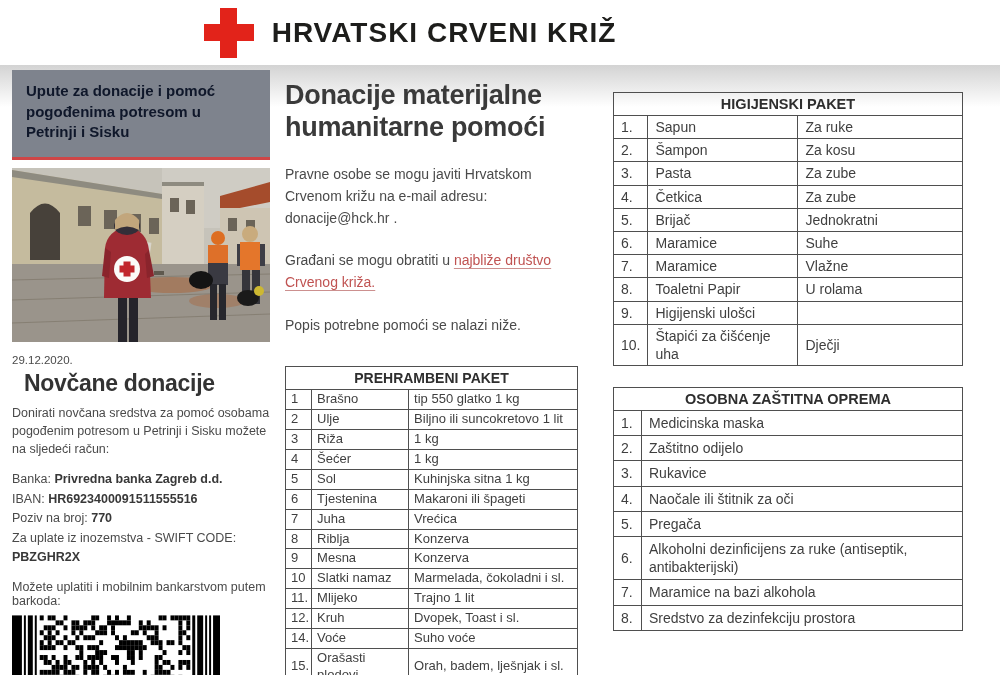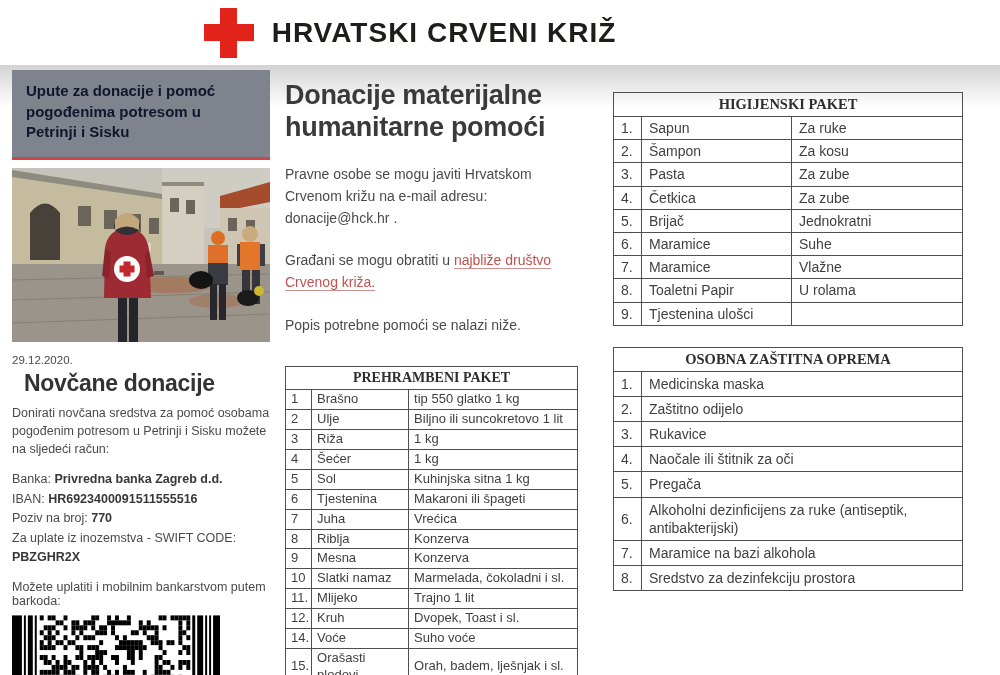--- a/index.html
+++ b/index.html
@@ -46,7 +46,7 @@
   
   table{border-collapse:collapse; width:100%; color:#3f3f3f;}
   th,td{border:1px solid var(--border); text-align:left; vertical-align:middle;}
-  th{text-align:center; font-weight:700; color:#2e2e2e;font-family:Liberation Serif, serif;}
+  th{text-align:center; font-weight:700; color:#2e2e2e;}
   .food{margin-top:30px; font-size:13px;}
   .food th{font-size:14px; padding:3px 6px;}
   .food td{padding:1px 5px; line-height:1.3;}

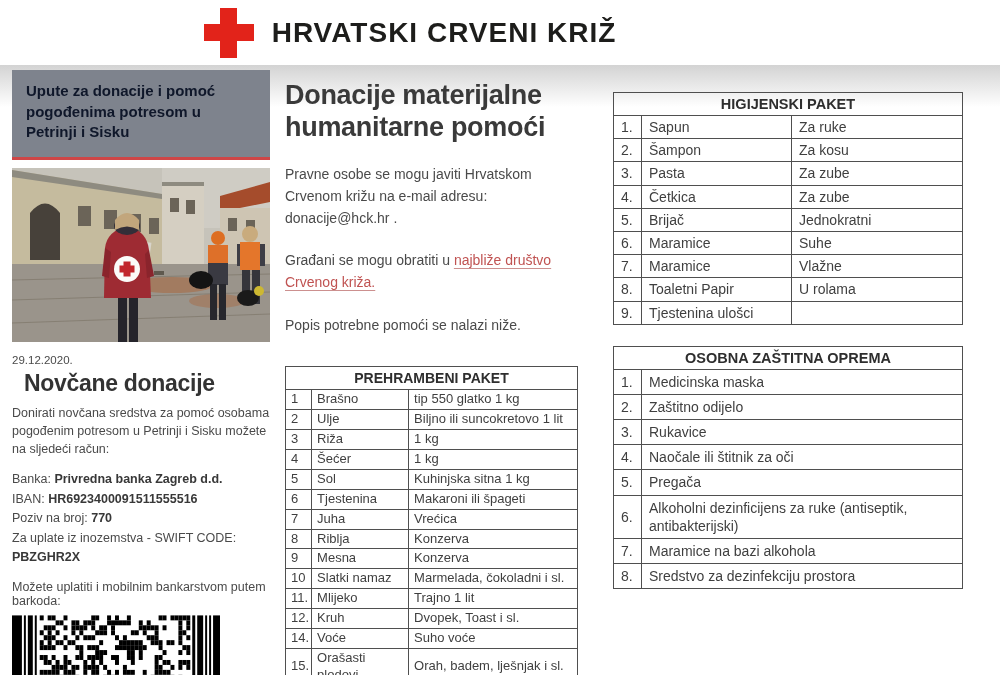--- a/index.html
+++ b/index.html
@@ -582,7 +582,7 @@
         </tr>
         <tr>
           <td>9.</td>
-          <td>Tjestenina ulošci</td>
+          <td>Higijenski ulošci</td>
           <td></td>
         </tr>
       </tbody>

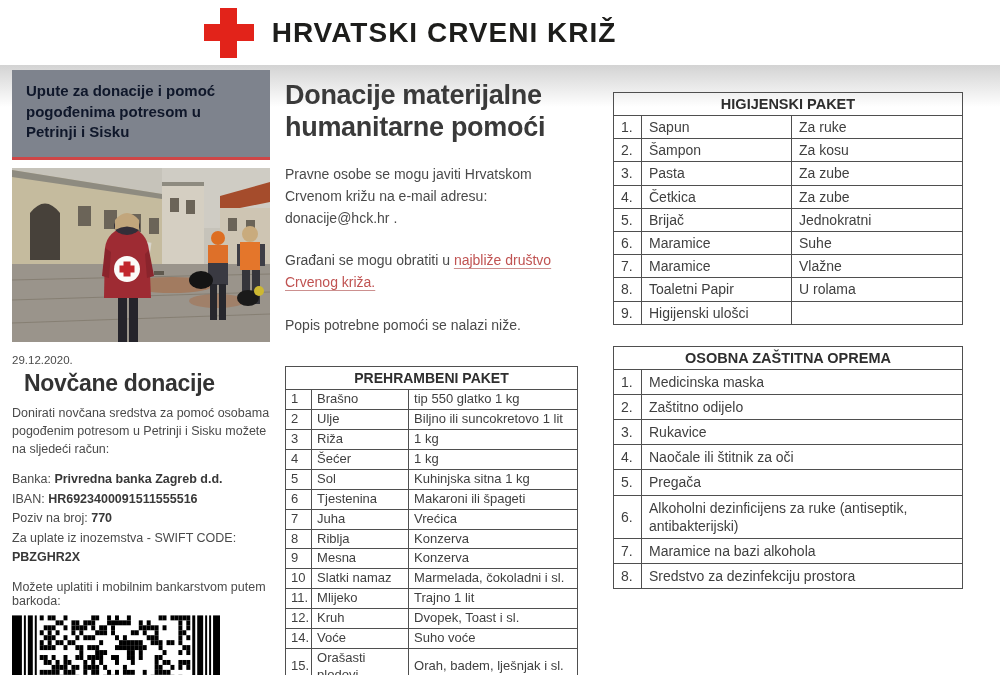--- a/index.html
+++ b/index.html
@@ -585,6 +585,11 @@
           <td>Higijenski ulošci</td>
           <td></td>
         </tr>
+        <tr>
+          <td>10.</td>
+          <td>Štapići za čišćenje uha</td>
+          <td>Dječji</td>
+        </tr>
       </tbody>
   </table>
 

